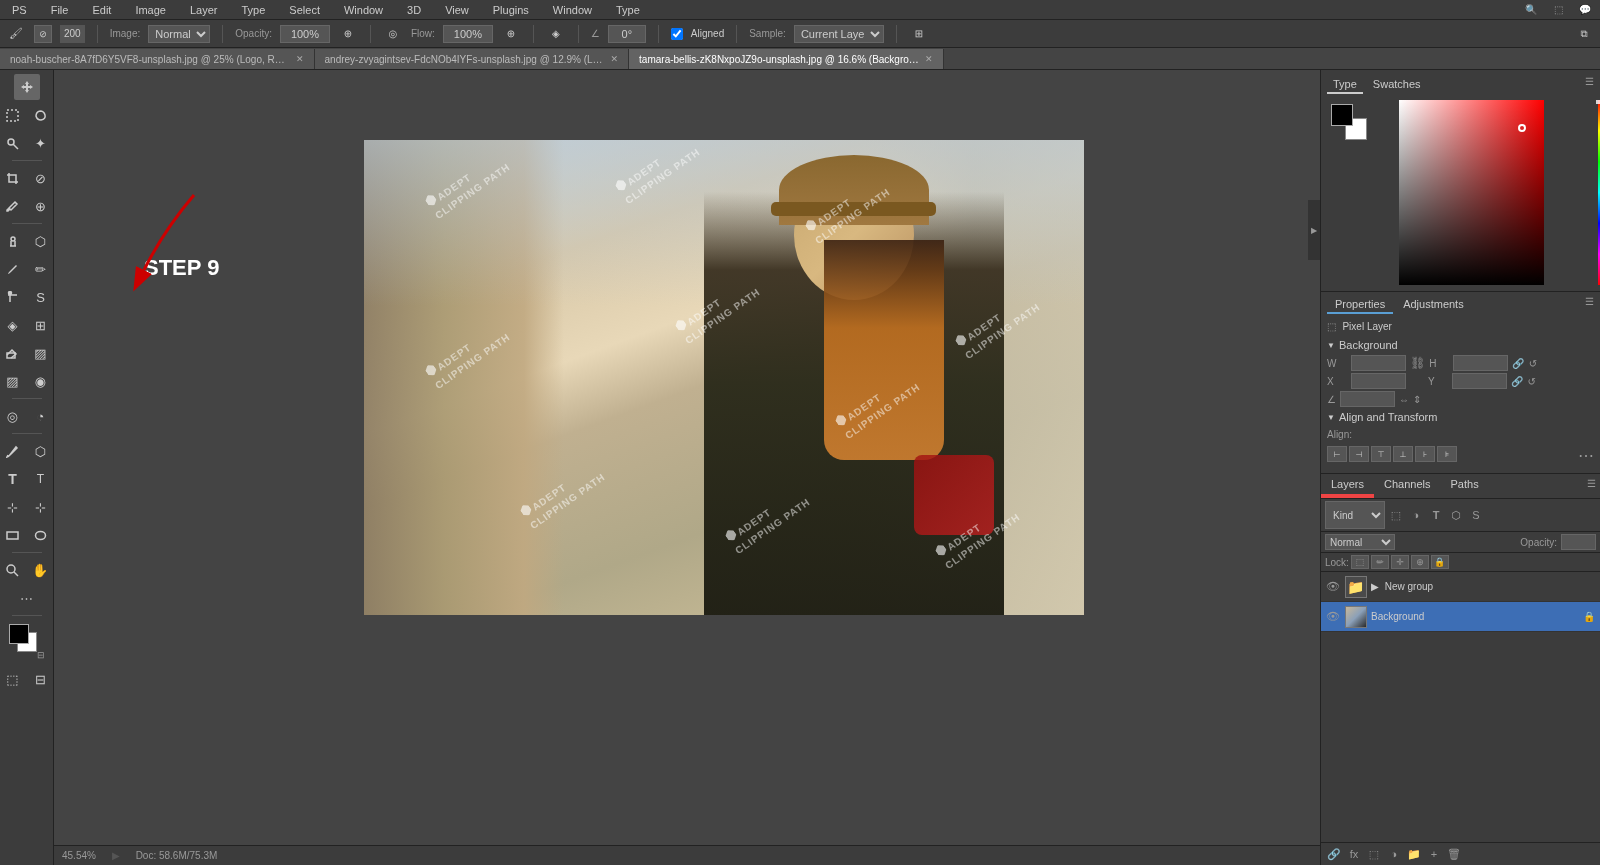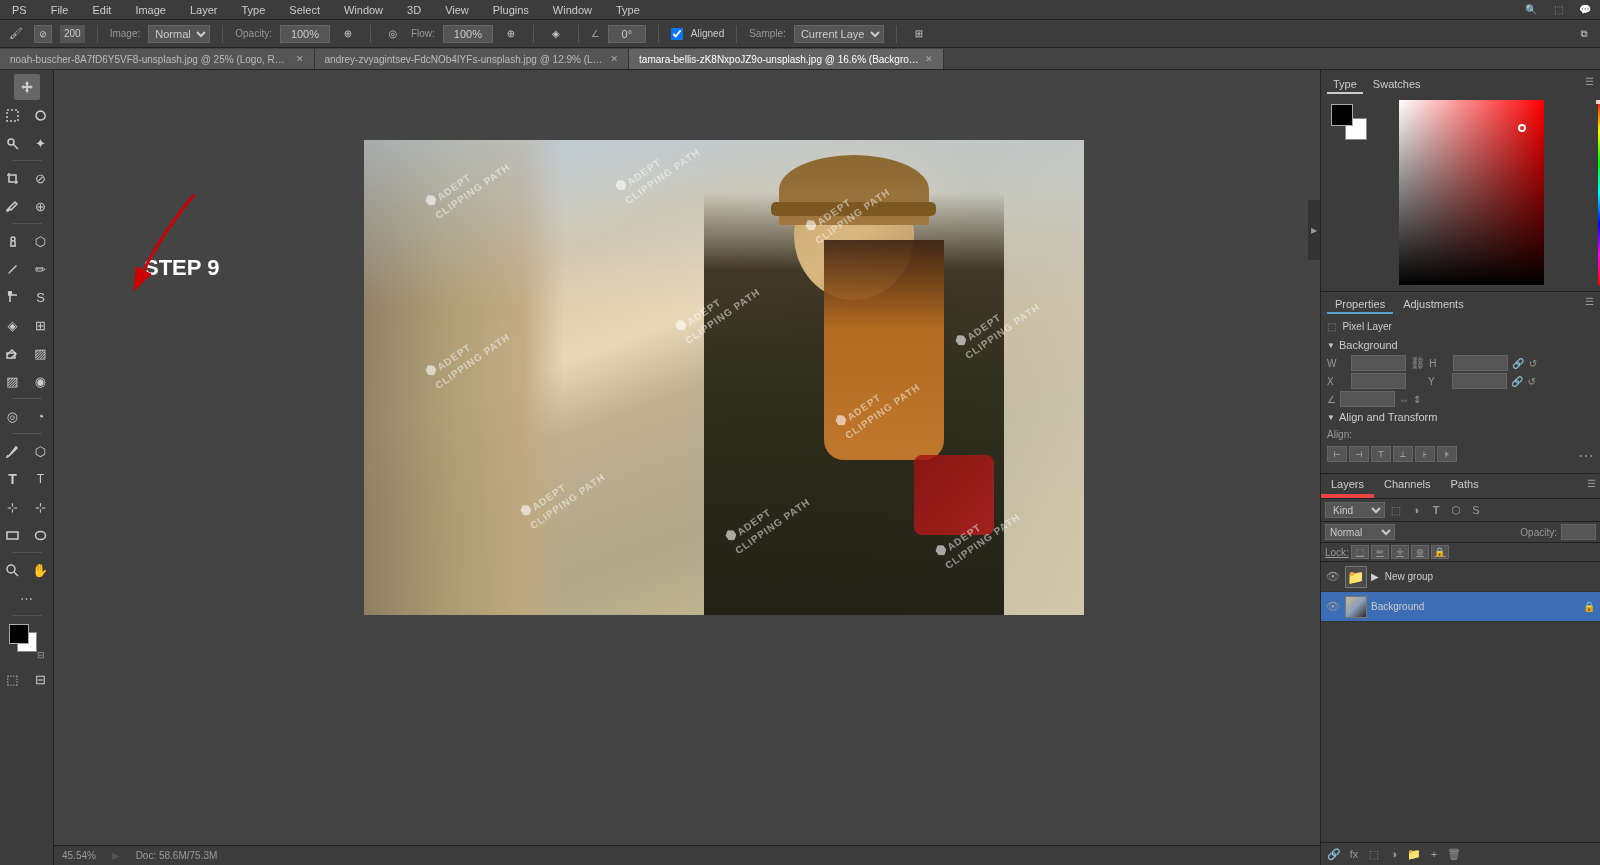--- a/index.html
+++ b/index.html
@@ -293,7 +293,7 @@
       background: #555;
       border: 1px solid #666;
       color: #ccc;
-      height: 16px;
+      height: 28px;
       font-size: 10px;
       width: 60px;
       padding: 0 3px;

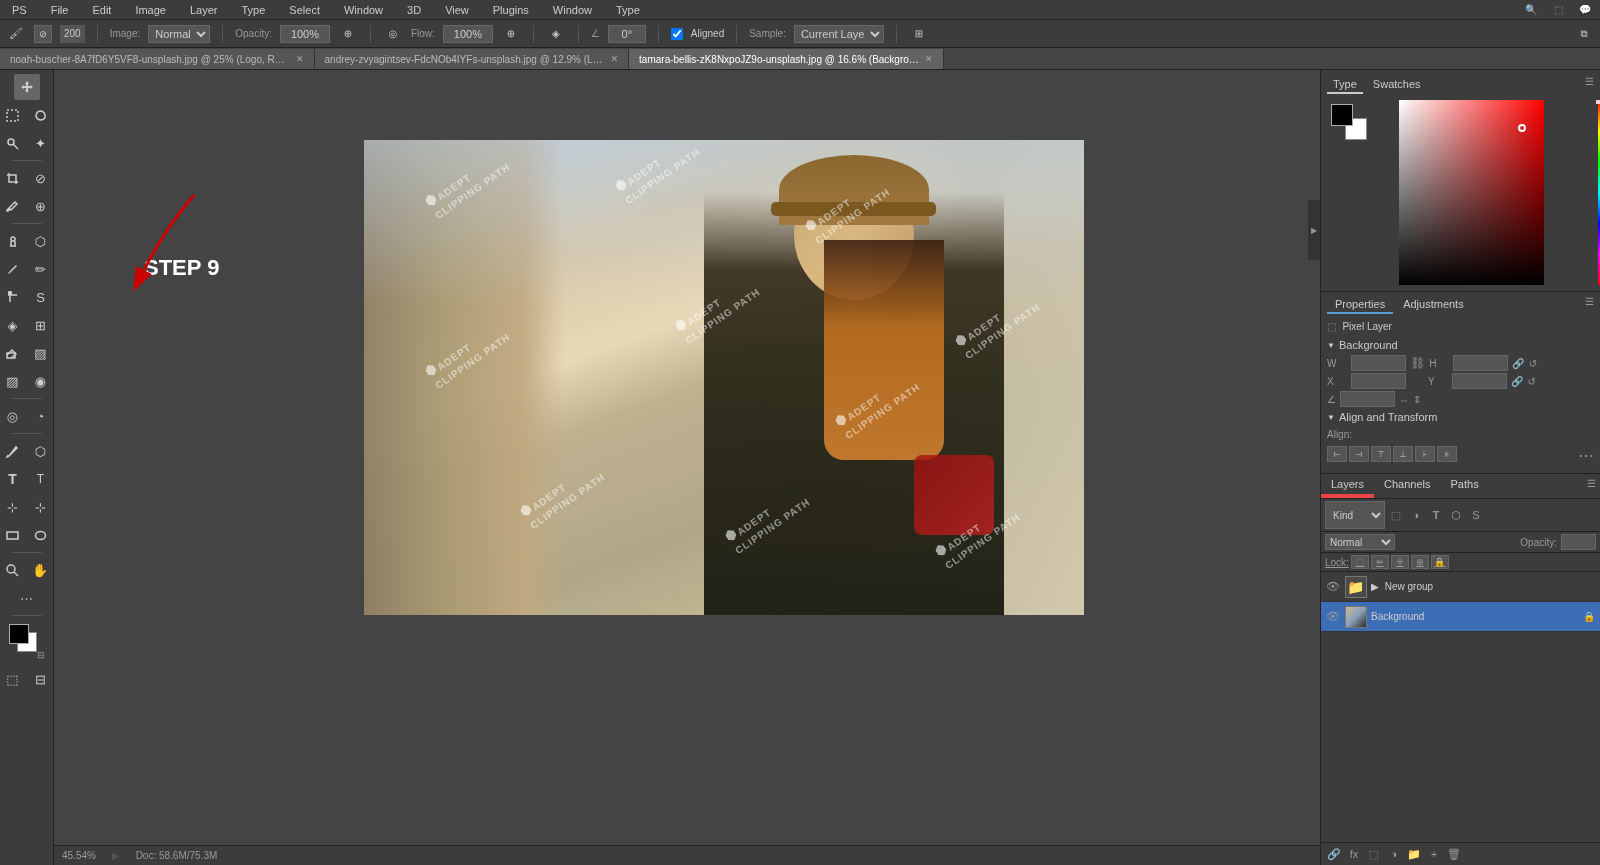--- a/index.html
+++ b/index.html
@@ -334,7 +334,6 @@
       border-bottom: 1px solid #222;
       font-size: 10px;
       color: #999;
-      text-decoration: underline;
     }
     .lock-icon-btn {
       width: 18px;

